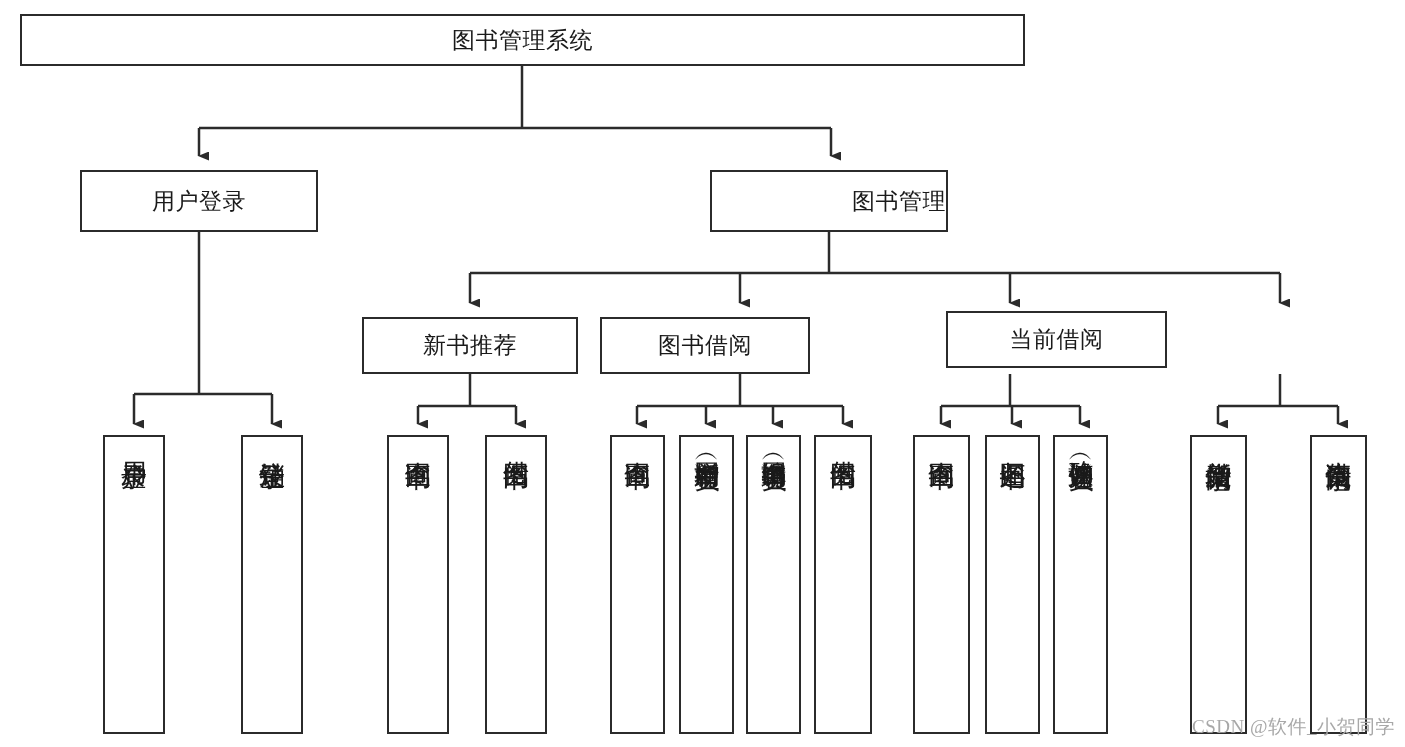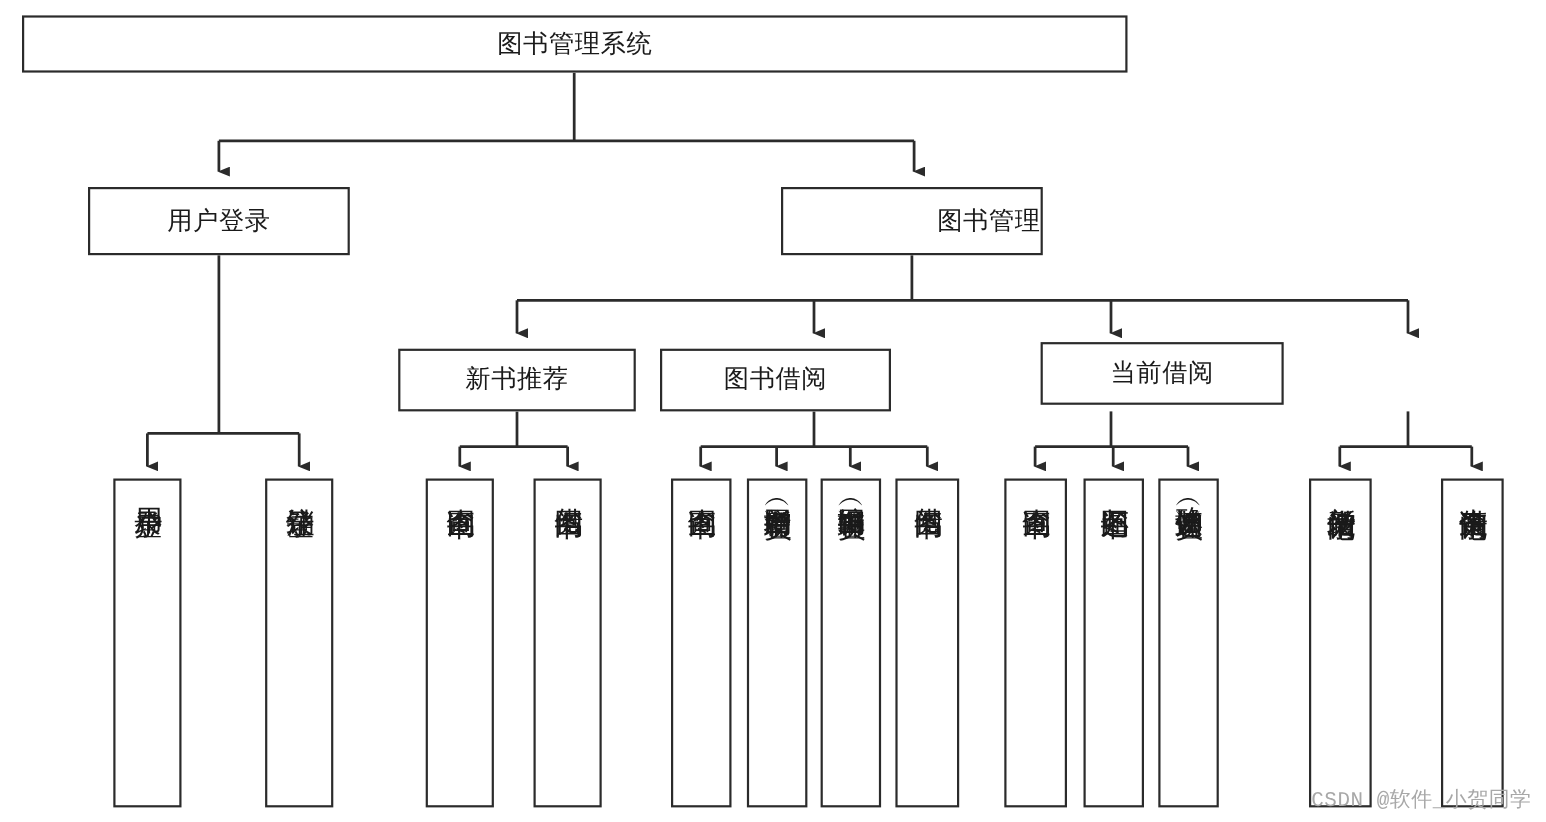--- a/index.html
+++ b/index.html
@@ -72,7 +72,7 @@
     top: 714px;
     font-size: 19px;
     color: #a8a8a8;
-    font-family: Liberation Mono, monospace;
+    font-family: Liberation Serif, serif;
     white-space: nowrap;
     letter-spacing: 0.5px;
   }

